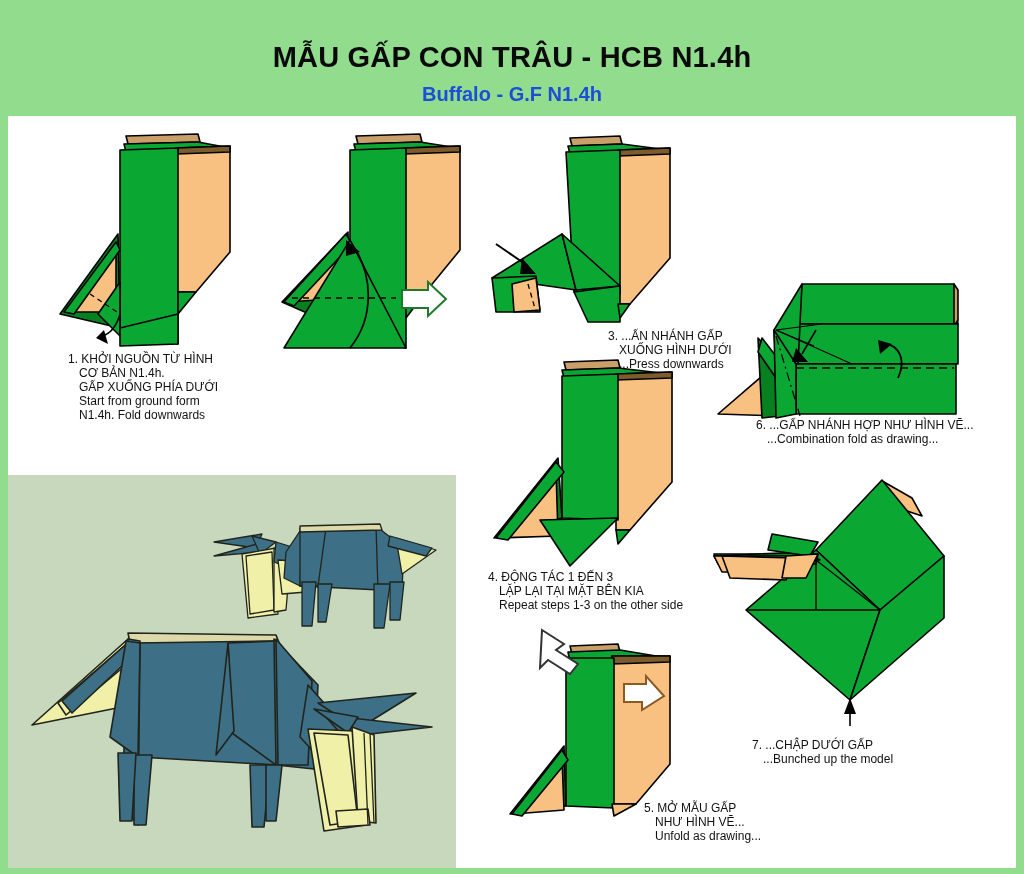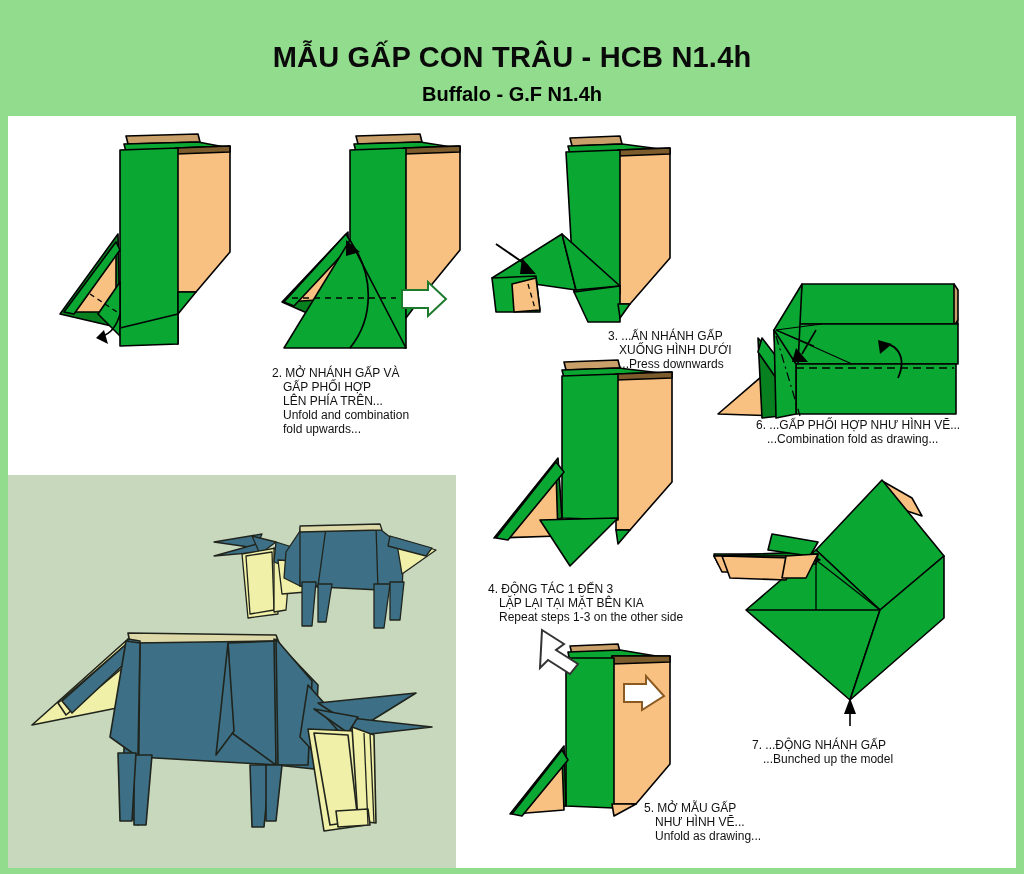--- a/index.html
+++ b/index.html
@@ -29,7 +29,7 @@
   }
   #subtitle{
     position:absolute;left:0;top:84px;width:1024px;
-    font-size:20px;font-weight:700;color:#000000;
+    font-size:20px;font-weight:700;color:#1d4ed8;
     line-height:1;
   }
   

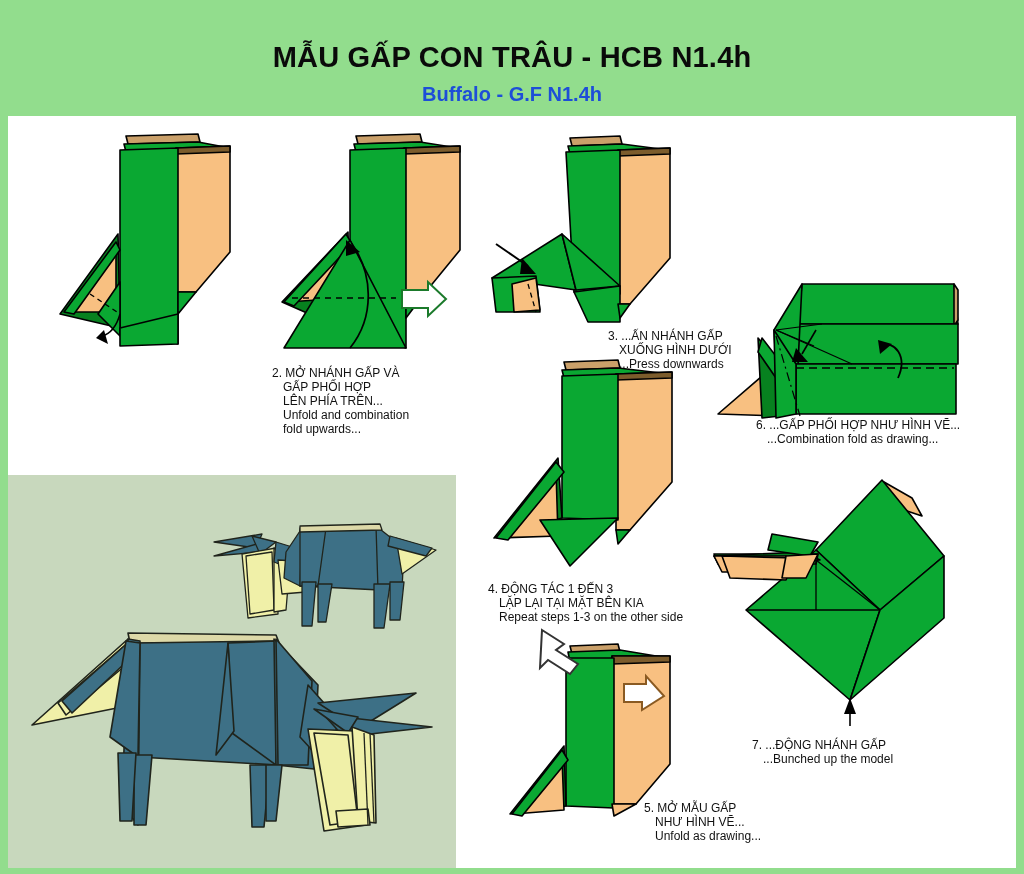--- a/index.html
+++ b/index.html
@@ -100,6 +100,14 @@
     </svg>
   </div>
 
+  <div class="caption" style="left:68px;top:352px;">
+    <div><span>1.</span>
+      <span>KHỞI NGUỒN TỪ HÌNH</span></div>
+    <div class="ind">CƠ BẢN N1.4h.</div>
+    <div class="ind">GẤP XUỐNG PHÍA DƯỚI</div>
+    <div class="ind">Start from ground form</div>
+    <div class="ind">N1.4h. Fold downwards</div>
+  </div>
 
   <div class="fig" style="left:268px;top:122px;">
     <svg width="230" height="230" viewBox="0 0 230 230">

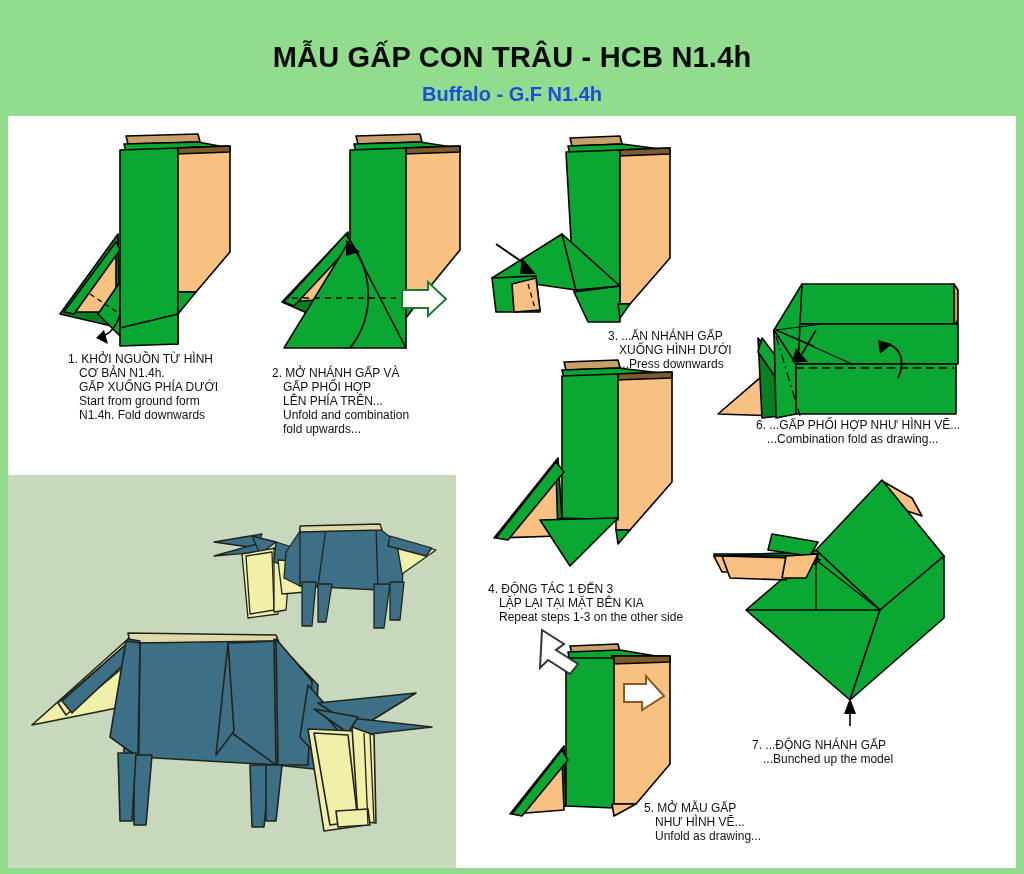--- a/index.html
+++ b/index.html
@@ -137,14 +137,6 @@
     </svg>
   </div>
 
-  <div class="caption" style="left:272px;top:366px;">
-    <div><span>2.</span>
-      <span>MỞ NHÁNH GẤP VÀ</span></div>
-    <div class="ind">GẤP PHỐI HỢP</div>
-    <div class="ind">LÊN PHÍA TRÊN...</div>
-    <div class="ind">Unfold and combination</div>
-    <div class="ind">fold upwards...</div>
-  </div>
 
   <div class="fig" style="left:478px;top:126px;">
     <svg width="220" height="215" viewBox="0 0 220 215">

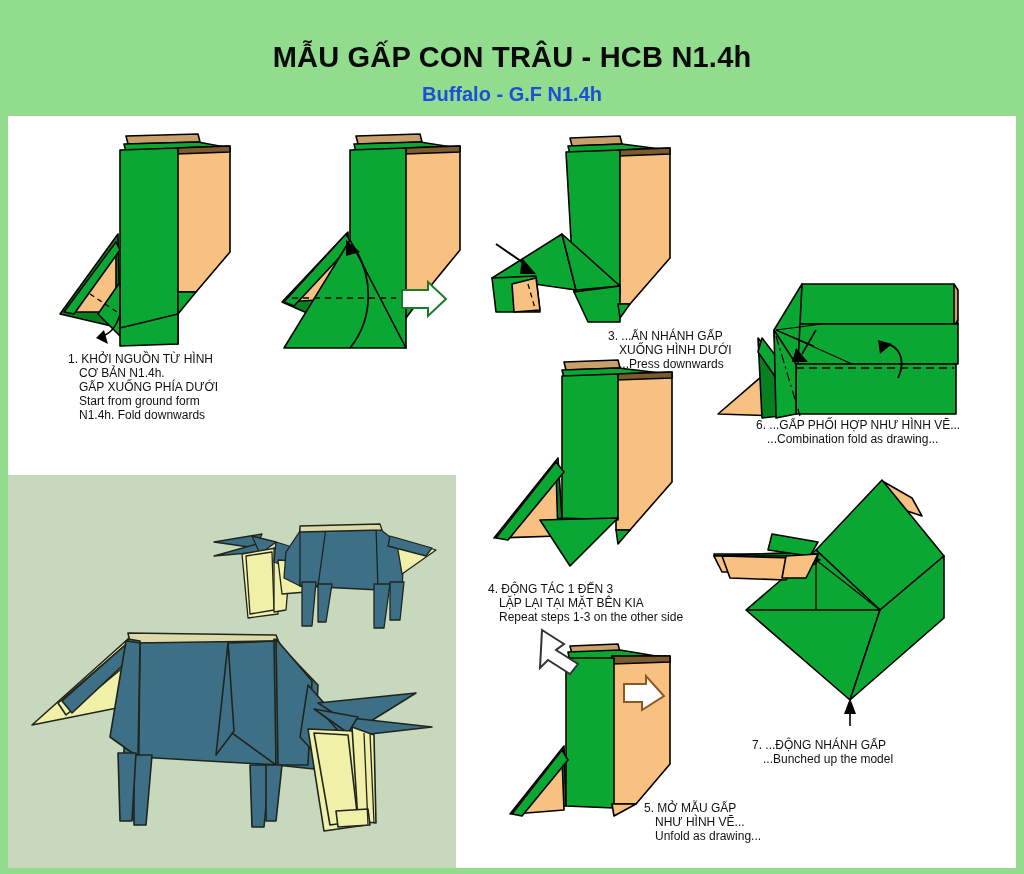--- a/index.html
+++ b/index.html
@@ -268,7 +268,7 @@
 
   <div class="caption" style="left:756px;top:418px;">
     <div><span>6.</span>
-      <span>...GẤP PHỐI HỢP NHƯ HÌNH VẼ...</span></div>
+      <span>...GẤP NHÁNH HỢP NHƯ HÌNH VẼ...</span></div>
     <div class="ind">...Combination fold as drawing...</div>
   </div>
 

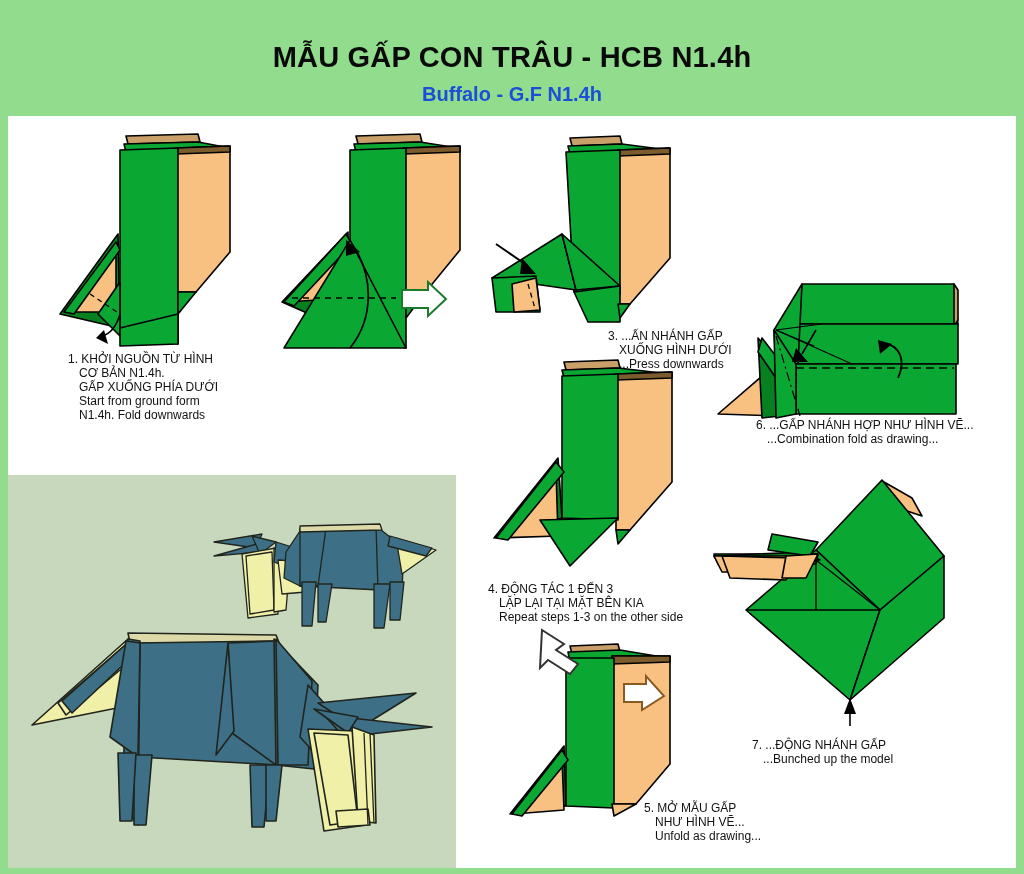--- a/index.html
+++ b/index.html
@@ -186,7 +186,7 @@
     </svg>
   </div>
 
-  <div class="caption" style="left:488px;top:570px;margin-top:12px;">
+  <div class="caption" style="left:488px;top:570px;">
     <div><span>4.</span>
       <span>ĐỘNG TÁC 1 ĐẾN 3</span></div>
     <div class="ind">LẶP LẠI TẠI MẶT BÊN KIA</div>

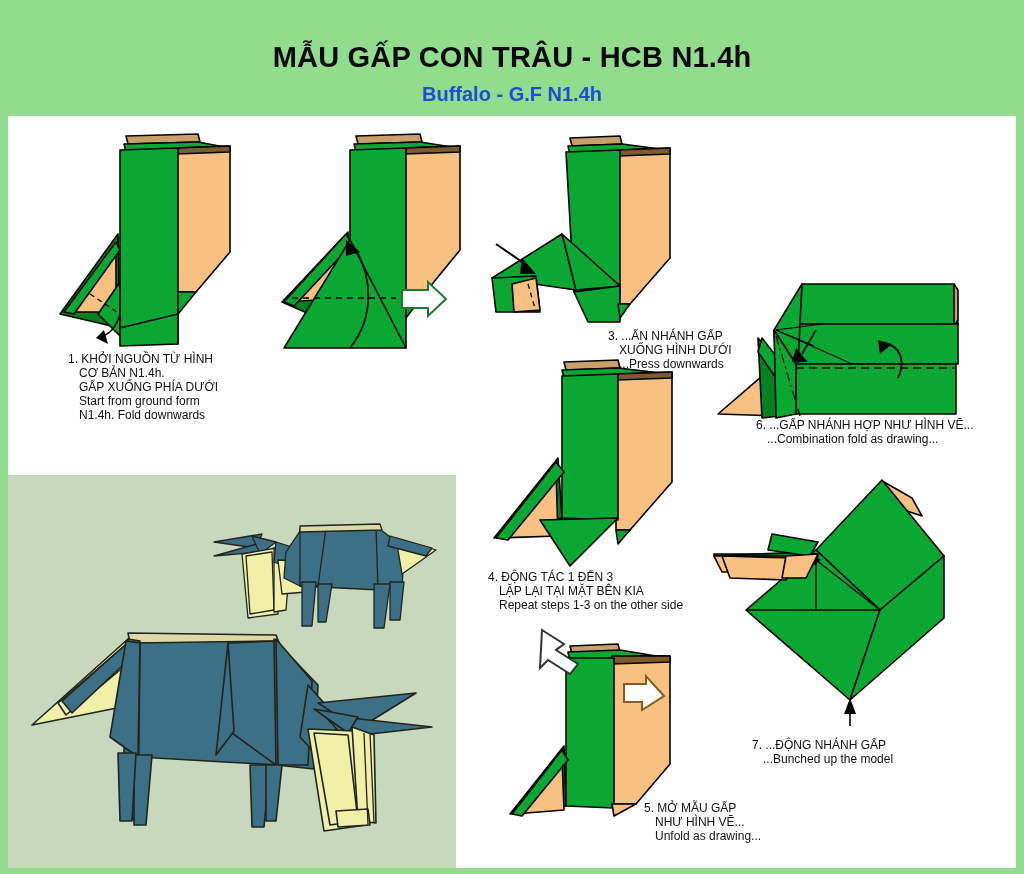--- a/index.html
+++ b/index.html
@@ -305,7 +305,7 @@
 
   <div class="caption" style="left:752px;top:738px;">
     <div><span>7.</span>
-      <span>...ĐỘNG NHÁNH GẤP</span></div>
+      <span>...CHẬP DƯỚI GẤP</span></div>
     <div class="ind">...Bunched up the model</div>
   </div>
 

